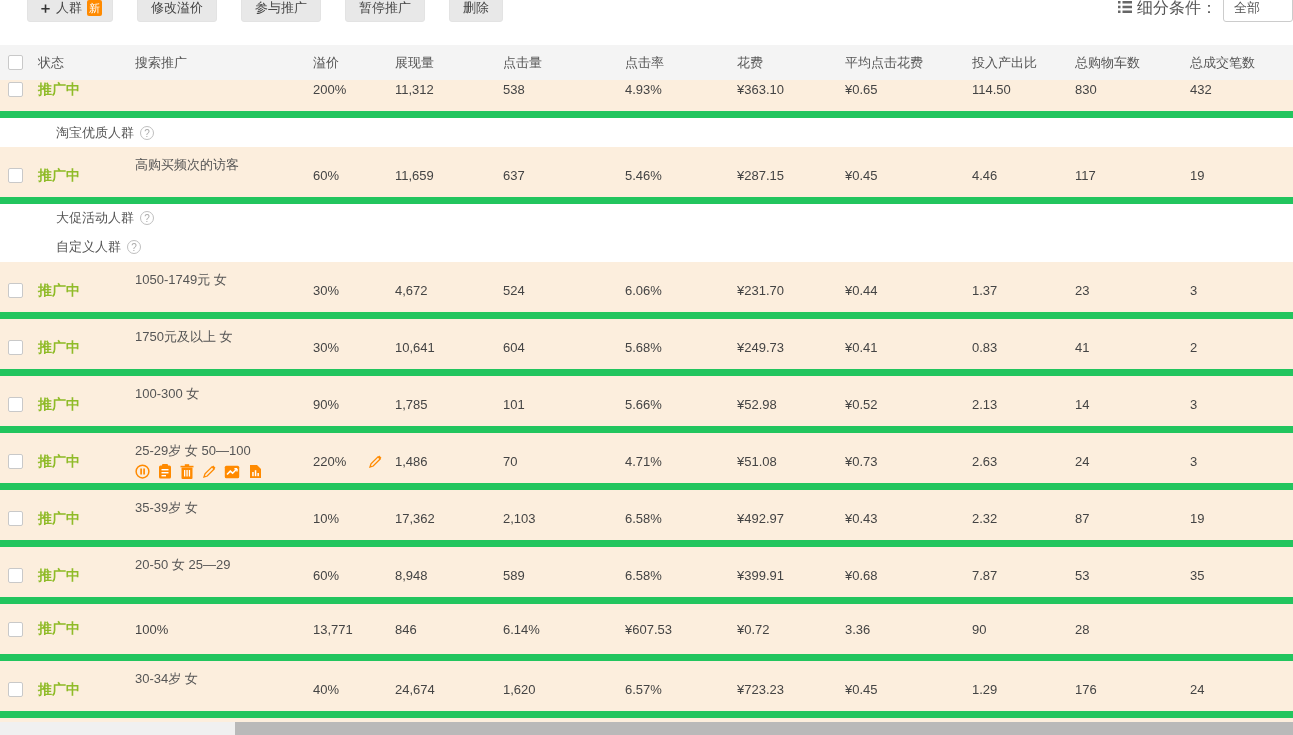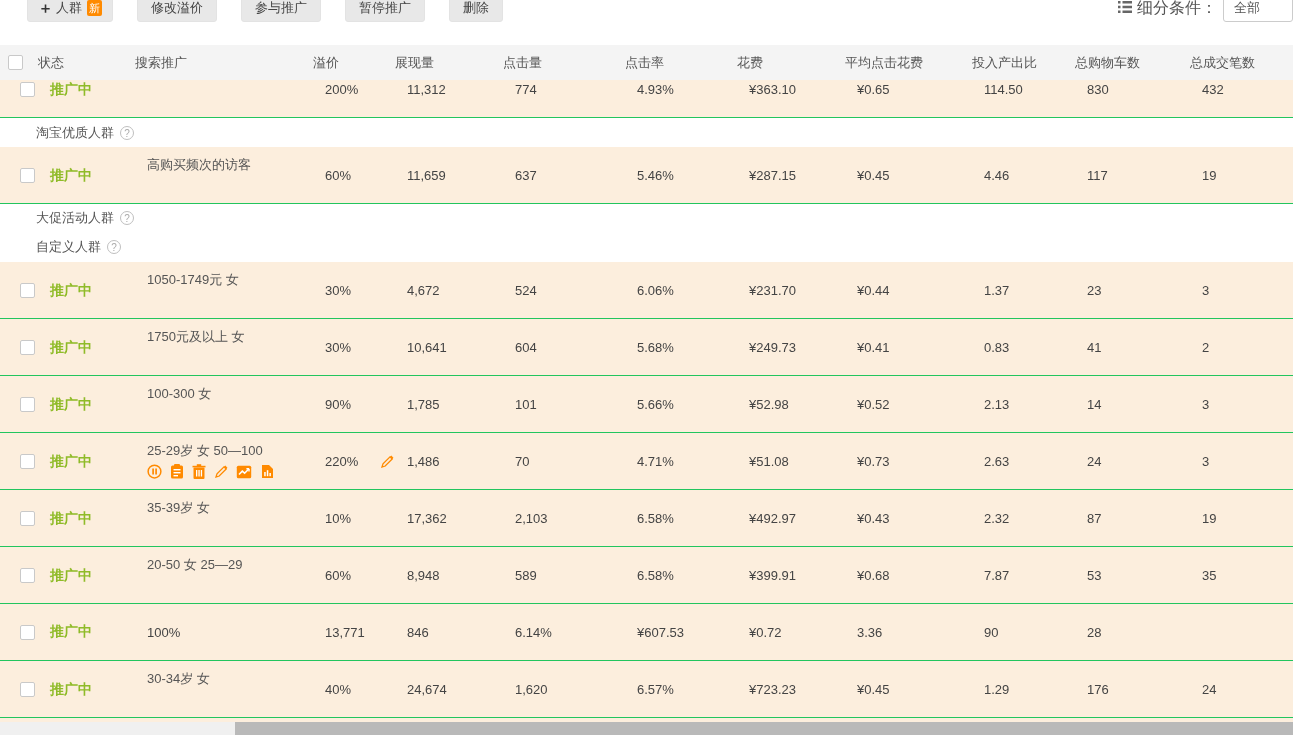--- a/index.html
+++ b/index.html
@@ -32,7 +32,7 @@
   .c-check { display:flex; align-items:center; }
 
   .table-body { height:642px; overflow:hidden; position:relative; }
-  .row { height:57px; background:#fceedd; align-items:center; border-bottom:1px solid #22c55e; position:relative;padding-left:12px; }
+  .row { height:57px; background:#fceedd; align-items:center; border-bottom:7px solid #22c55e; position:relative; }
   .row-partial { margin-top:-19px; }
   .status { font-weight:bold; color:#8fbb28; font-size:14px; }
   .name-cell { position:relative; height:57px; }

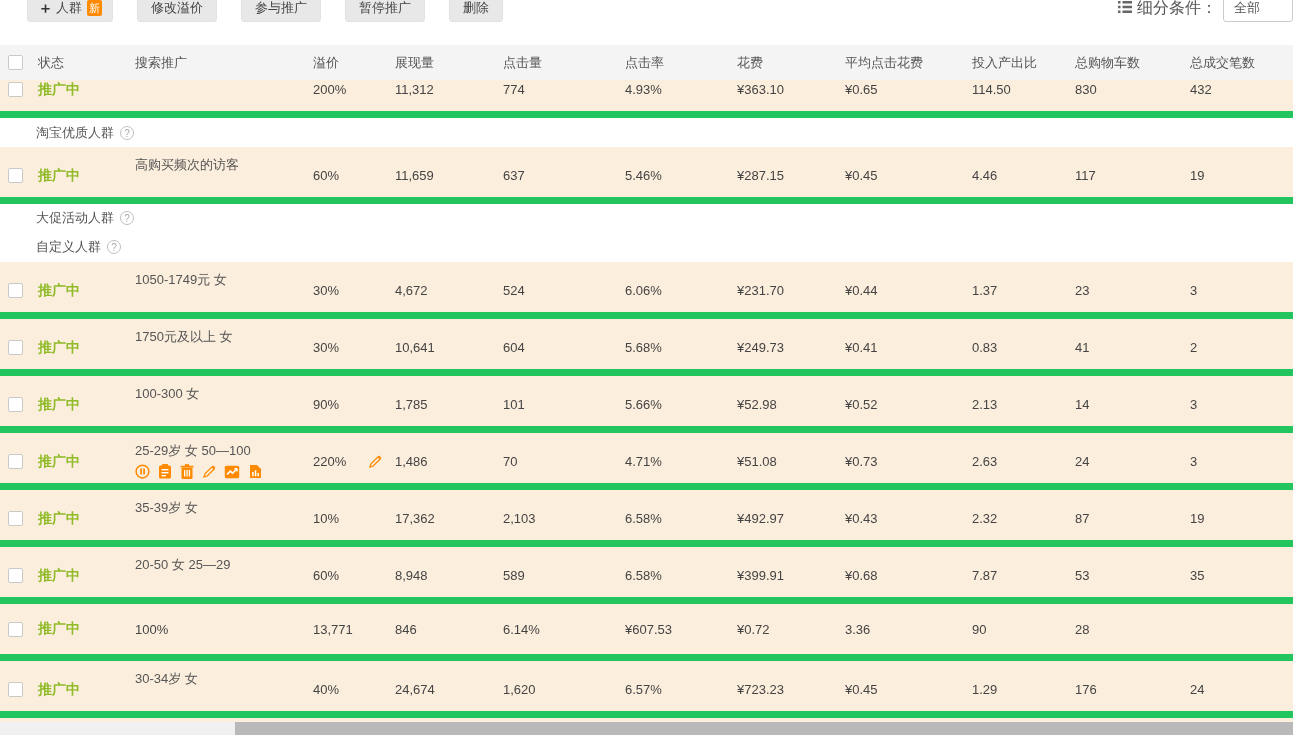--- a/index.html
+++ b/index.html
@@ -114,7 +114,7 @@
       <div class="cell name-cell"></div>
       <div class="cell">200%</div>
       <div class="cell">11,312</div>
-      <div class="cell">774</div>
+      <div class="cell">538</div>
       <div class="cell">4.93%</div>
       <div class="cell">¥363.10</div>
       <div class="cell">¥0.65</div>

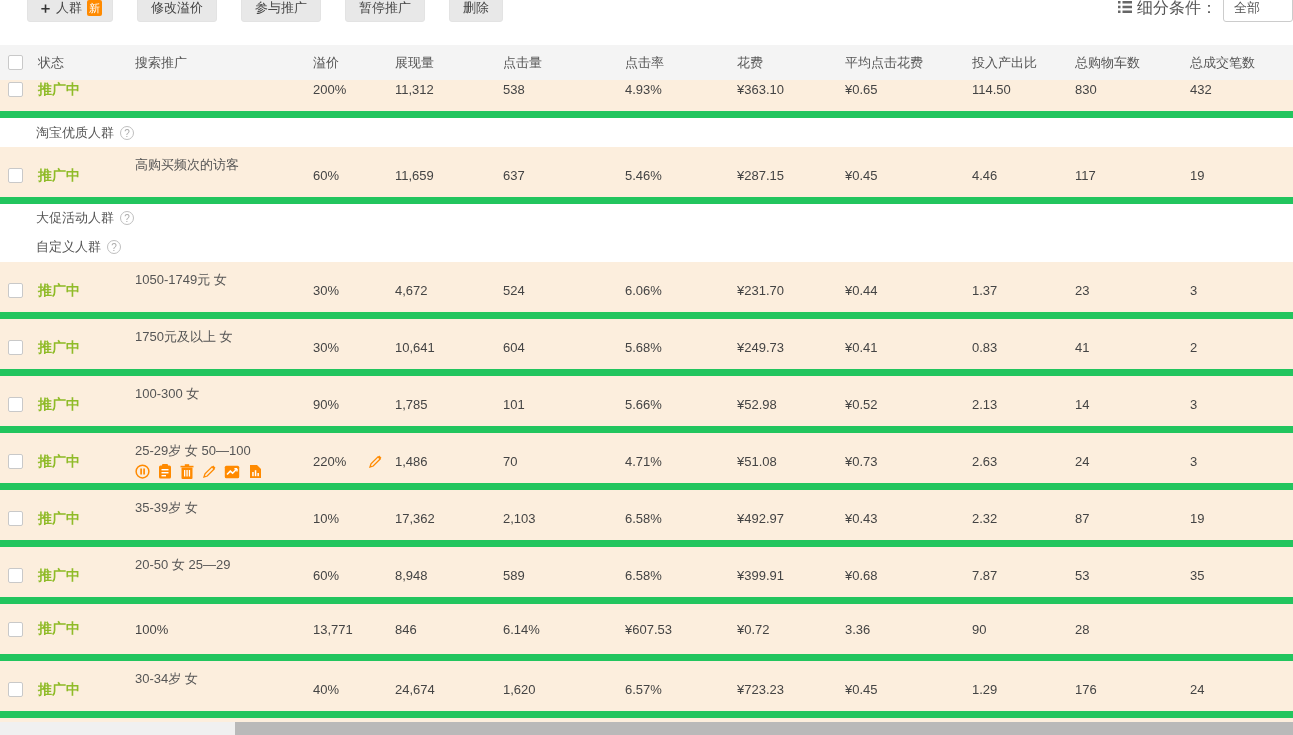--- a/index.html
+++ b/index.html
@@ -42,7 +42,7 @@
   .premium-cell { display:flex; align-items:center; }
   .premium-edit { margin-left:22px; display:inline-flex; }
 
-  .section-band { background:#fff; display:flex; align-items:center; padding-left:36px; }
+  .section-band { background:#fff; display:flex; align-items:center; padding-left:56px; }
   .s1 { height:29px; } .s2 { height:27px; } .s3 { height:31px; }
   .section-label { font-size:13px; color:#555; margin-right:6px; }
   .q-icon { width:14px; height:14px; border:1px solid #bfbfbf; border-radius:50%; color:#aaa; font-size:10px;

